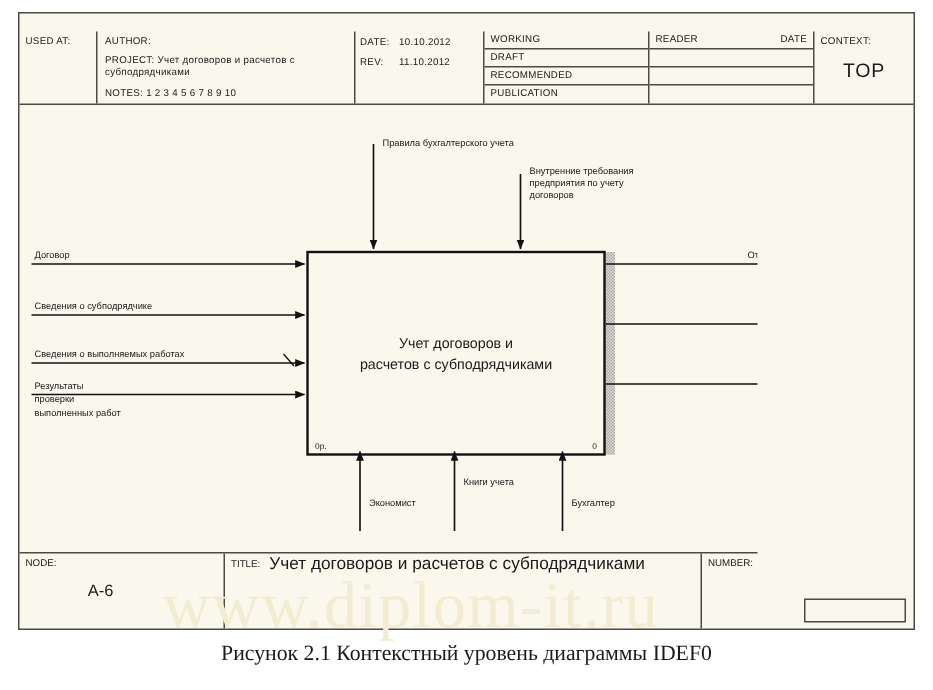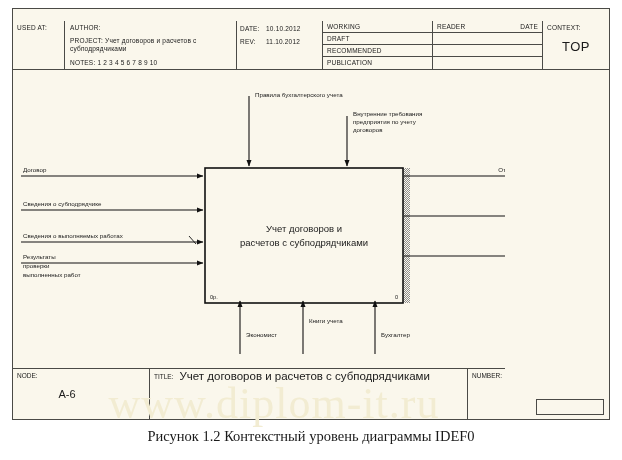--- a/index.html
+++ b/index.html
@@ -338,6 +338,6 @@
 
 </div>
 
-<div id="caption">Рисунок 1.2 Контекстный уровень диаграммы IDEF0</div>
+<div id="caption">Рисунок 2.1 Контекстный уровень диаграммы IDEF0</div>
 
 </body></html>

